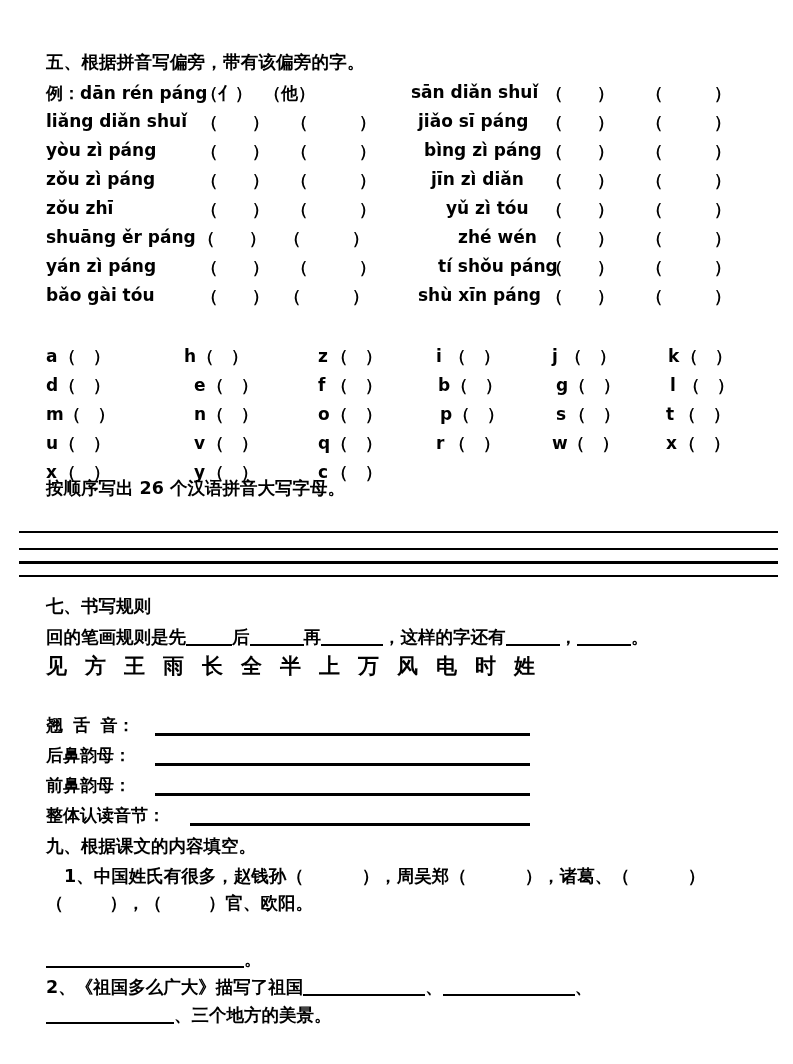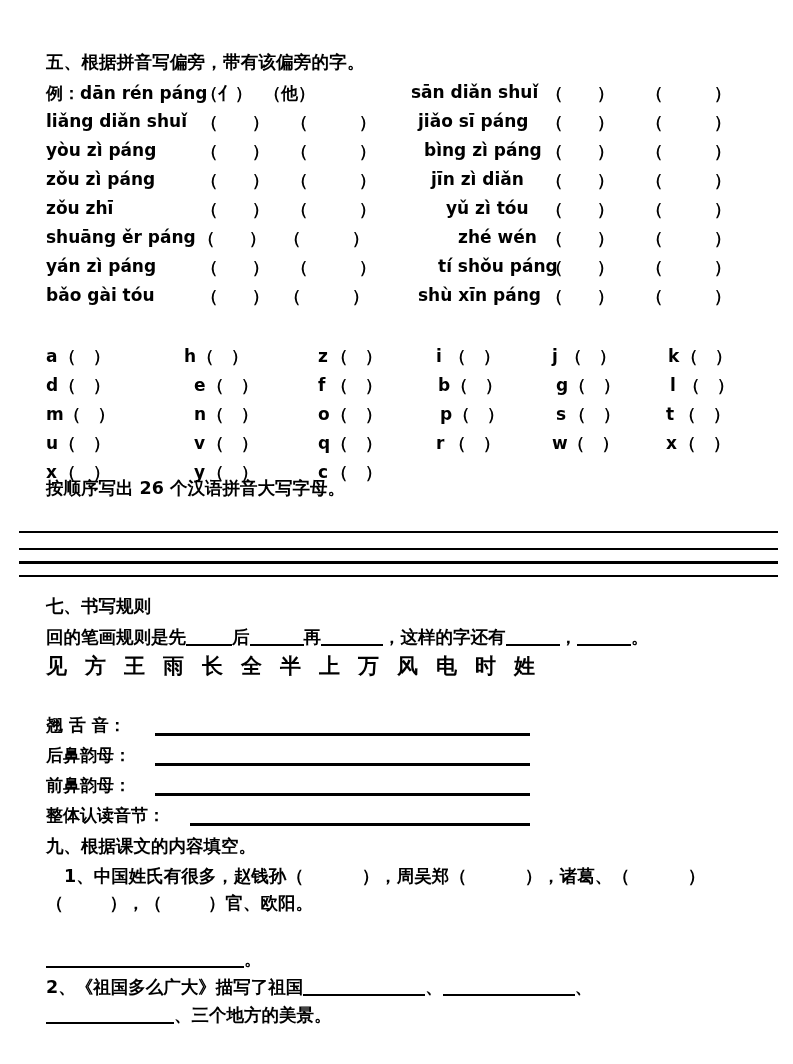--- a/index.html
+++ b/index.html
@@ -94,7 +94,7 @@
   #sec8-chars span { display: inline-block; width: 39px; text-align: left; }
 
   
-  .clsrow { position: absolute; font-weight: bold; font-size: 17px; white-space: nowrap; }
+  .clsrow { position: absolute; font-weight: bold; font-size: 17px; white-space: nowrap; font-family: Liberation Mono, monospace; }
 
   
   .s9line { position: absolute; font-weight: bold; font-size: 17.5px; white-space: nowrap; }

